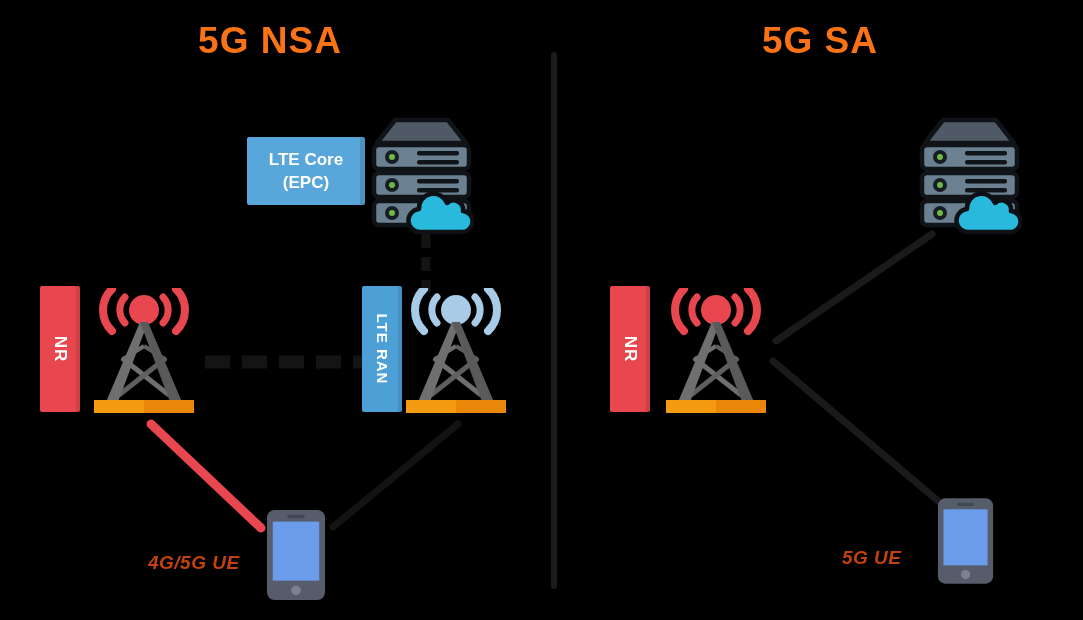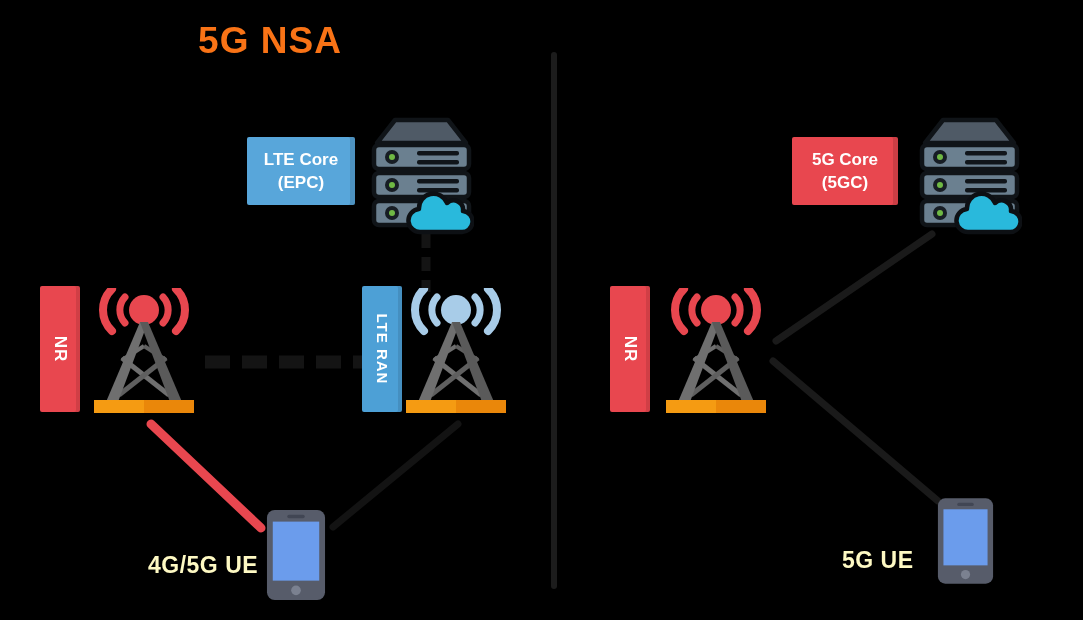--- a/index.html
+++ b/index.html
@@ -126,6 +126,7 @@
   </svg>
 
   <div class="title" id="title-nsa">5G NSA</div>
+  <div class="title" id="title-sa">5G SA</div>
   <div id="divider"></div>
 
   <div class="core-box" id="lte-core-box">

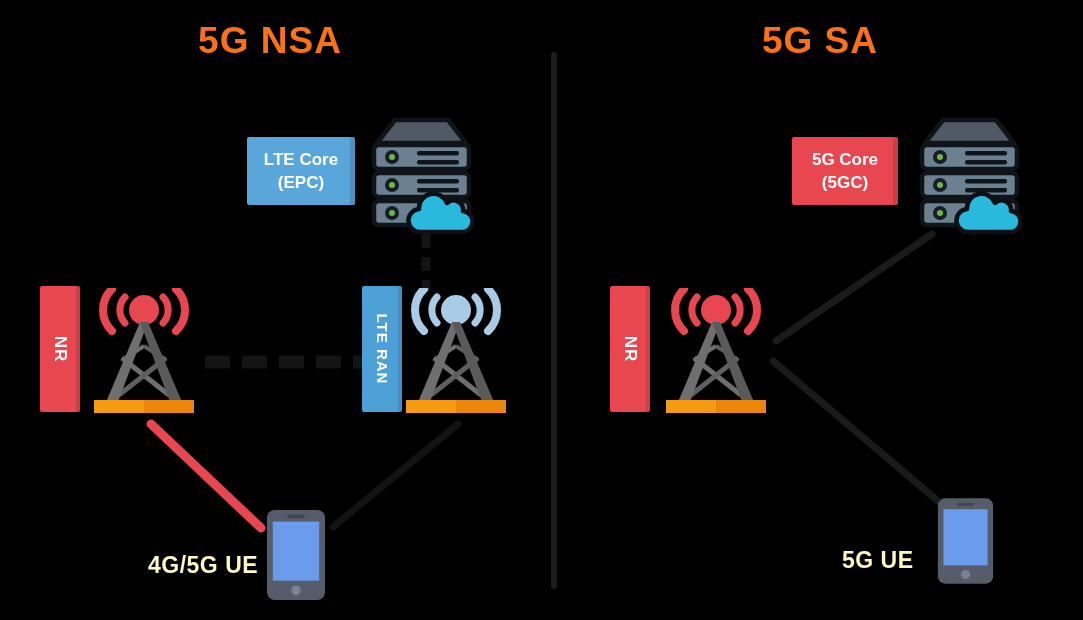--- a/index.html
+++ b/index.html
@@ -31,7 +31,7 @@
     border-radius:2px; text-align:center;
     box-shadow: inset -5px 0 0 rgba(0,0,0,0.12);
   }
-  #lte-core-box  { left:247px; top:137px; width:108px; height:68px; background:#58a6da; }
+  #lte-core-box  { left:247px; top:137px; width:118px; height:68px; background:#58a6da; }
   #fiveg-core-box{ left:792px; top:137px; width:106px; height:68px; background:#e8474f; }
 
   .vbadge {

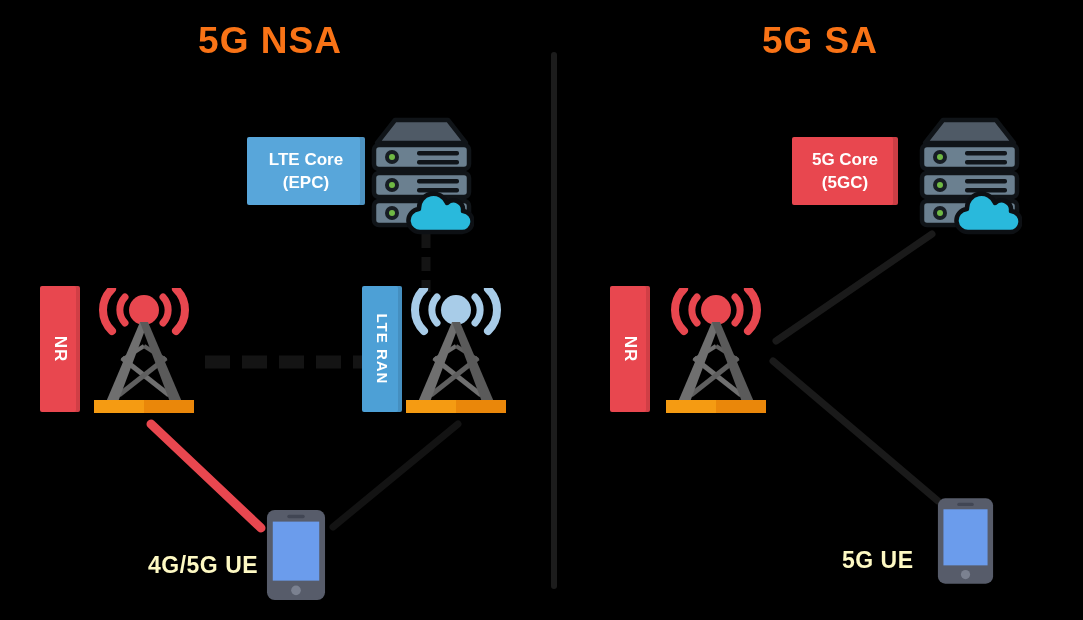--- a/index.html
+++ b/index.html
@@ -156,10 +156,6 @@
       <use href="#sym-phone"></use>
     </svg>
 
-  <div class="core-box" id="fiveg-core-box">
-    <span>5G Core</span>
-    <span>(5GC)</span>
-  </div>
   <svg class="icon" id="server-right" viewBox="0 0 105 120">
       <use href="#sym-server"></use>
     </svg>

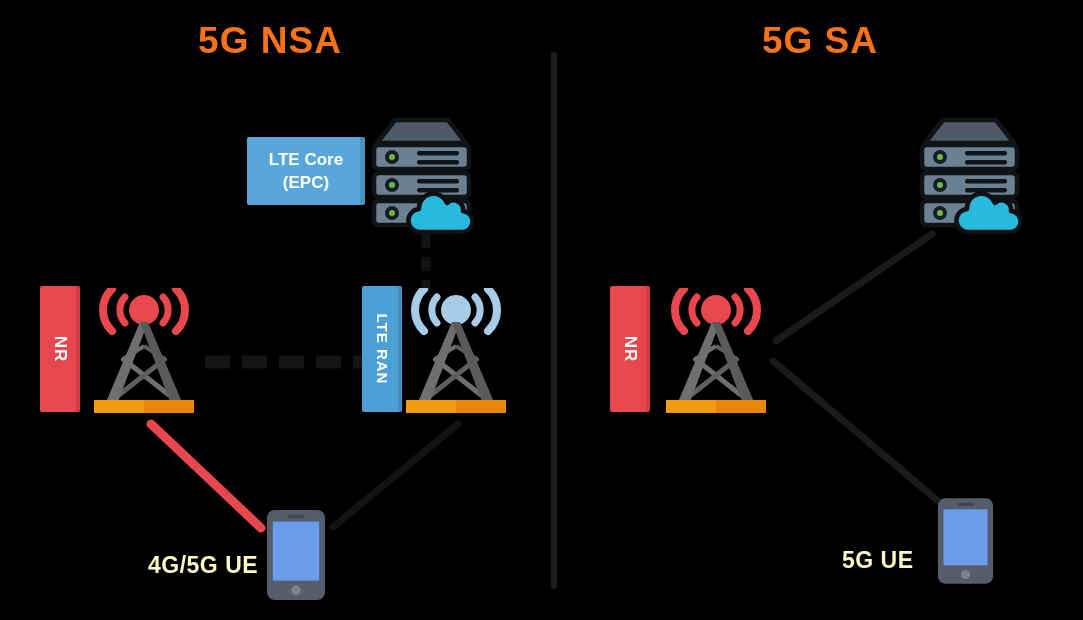--- a/index.html
+++ b/index.html
@@ -59,8 +59,8 @@
   #phone-right { left:937px; top:494px; width:57px; height:94px; }
 
   .ue-label {
-    position:absolute; z-index:2; font-weight:bold; font-size:23px;
-    color:#fef9c3; letter-spacing:0.5px; white-space:nowrap;
+    position:absolute; z-index:2; font-weight:bold; font-size:19px;
+    color:#c2410c; letter-spacing:0.5px; white-space:nowrap;font-style:italic;
   }
   #ue-label-left  { left:148px; top:552px; }
   #ue-label-right { left:842px; top:547px; }

